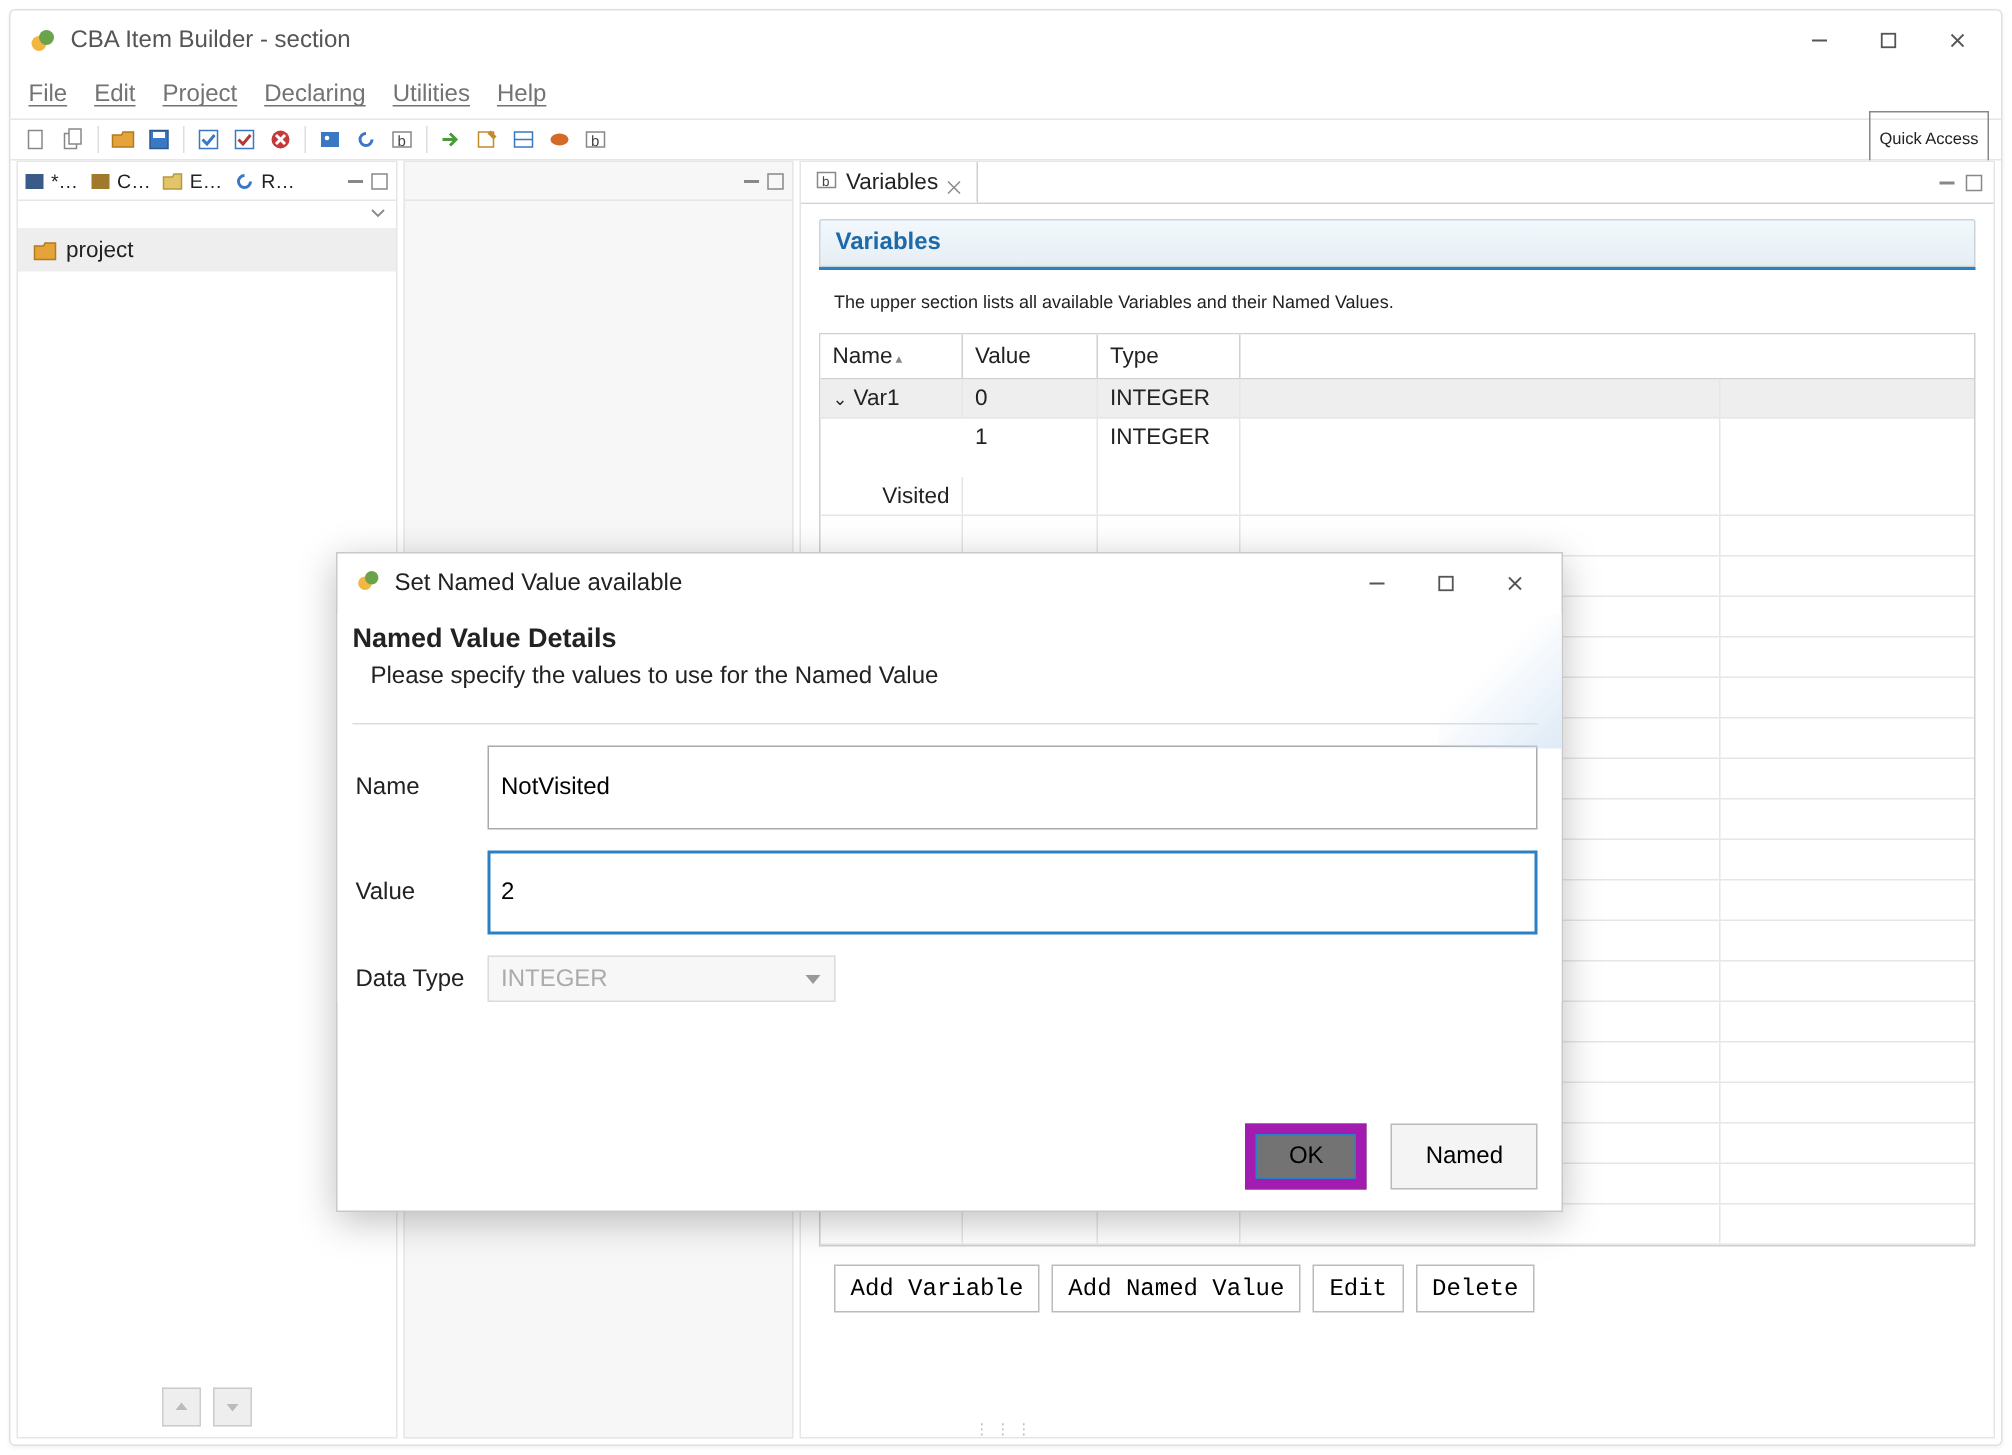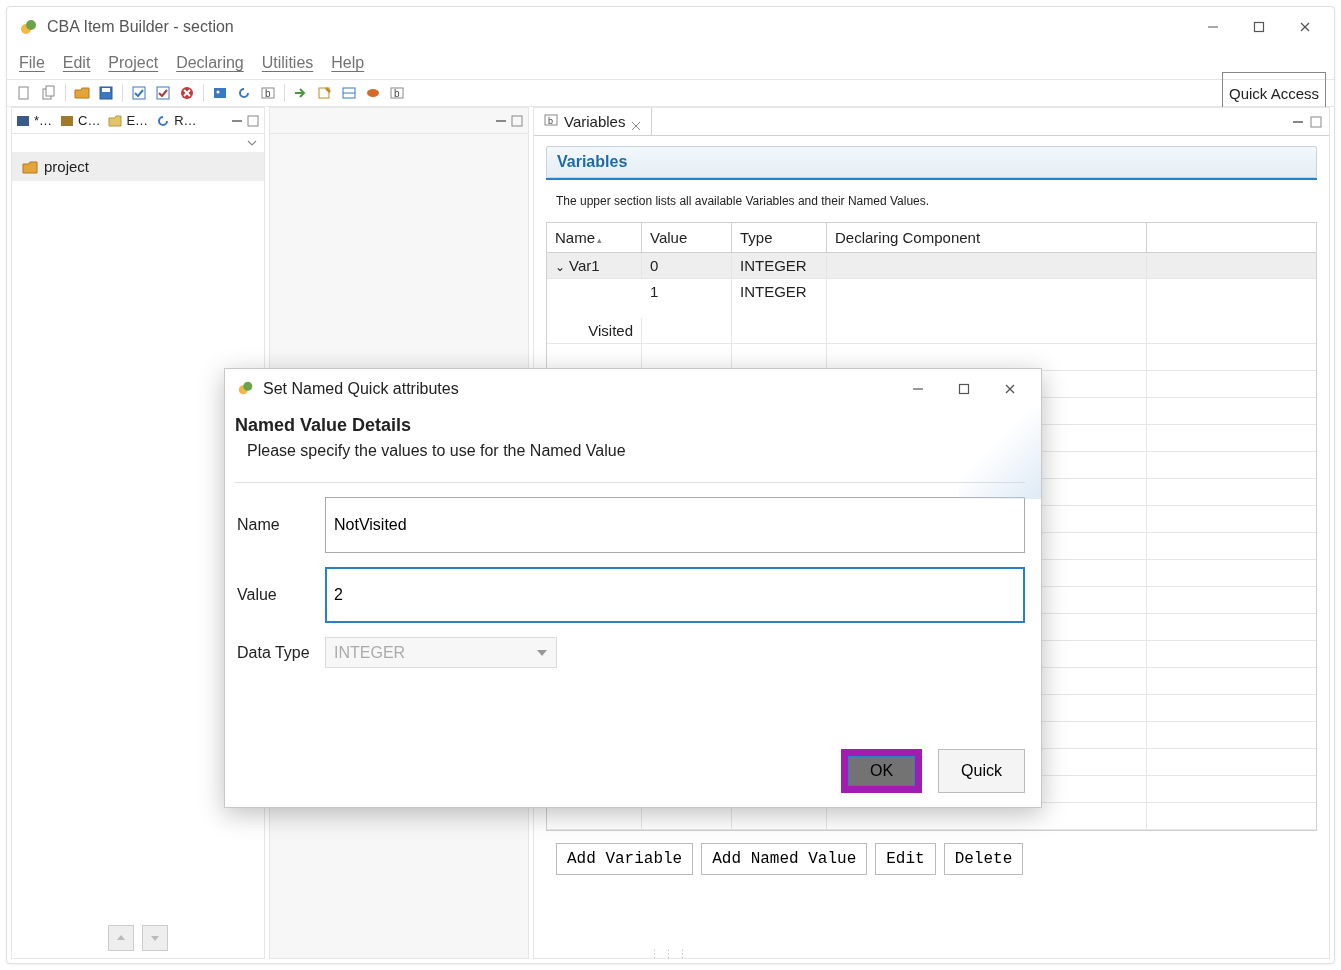--- a/index.html
+++ b/index.html
@@ -25,7 +25,7 @@
   .toolbar .sep { width:1px; height:18px; background:#ddd; margin:0 2px; }
   .tbtn { width:20px; height:20px; display:flex; align-items:center; justify-content:center; }
   .tbtn svg { width:16px; height:16px; }
-  .toolbar .qa { margin-left:auto; border:1px solid #888; padding:12px 6px; font-size:15px; }
+  .toolbar .qa { margin-left:auto; border:1px solid #888; padding:12px 6px; font-size:11px; }
 
   
   .content { position:absolute; top:100px; bottom:4px; left:4px; right:4px; display:flex; gap:4px; }

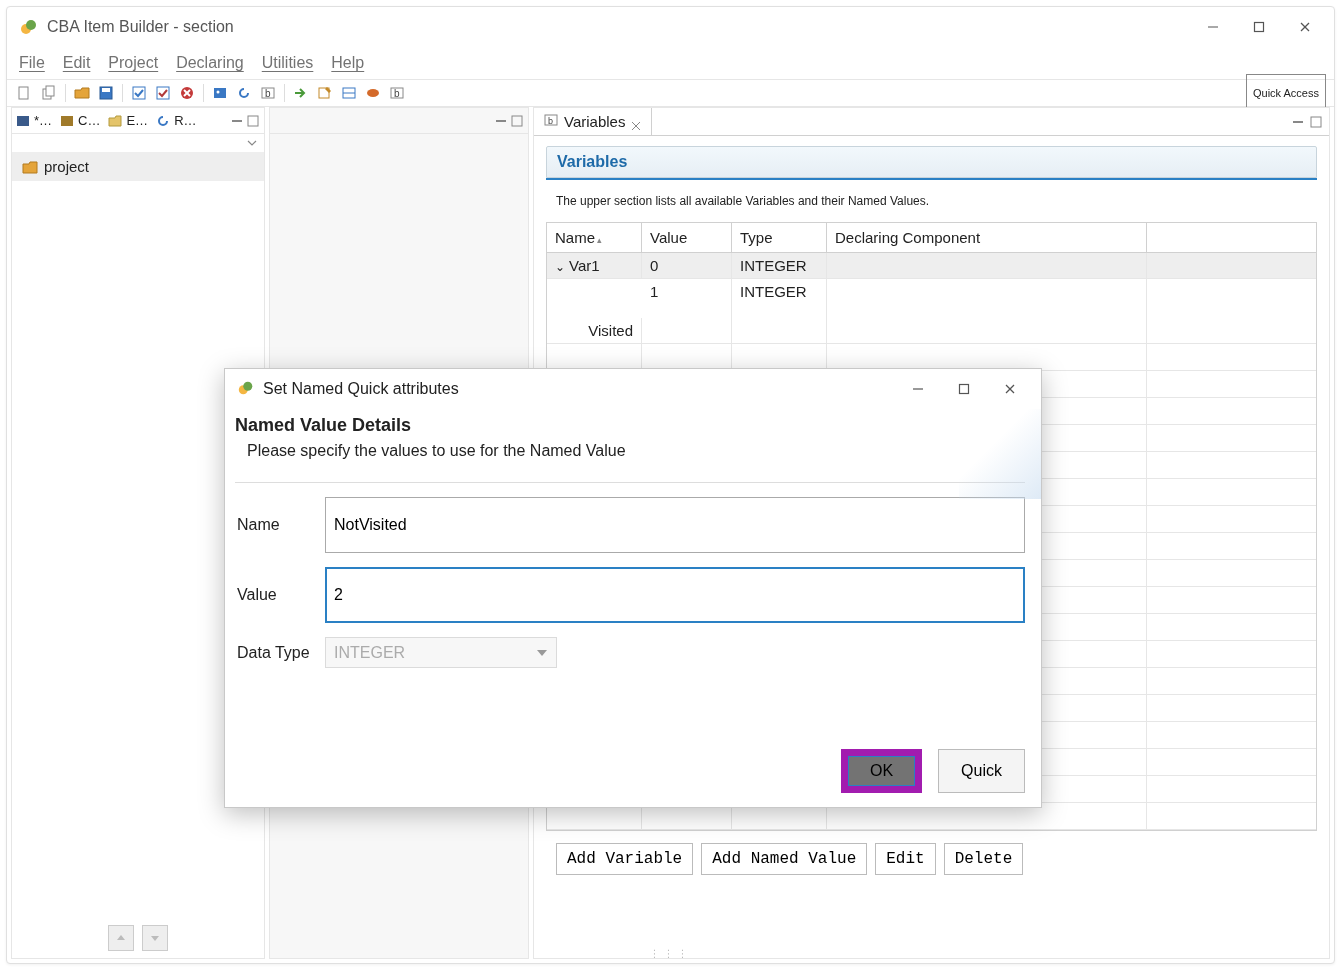--- a/index.html
+++ b/index.html
@@ -349,7 +349,6 @@
               <div class="gh c-name"><span>Name</span><span class="sort">▴</span></div>
               <div class="gh c-value">Value</div>
               <div class="gh c-type">Type</div>
-              <div class="gh c-decl">Declaring Component</div>
               <div class="gh c-end"></div>
             </div>
             <div id="gridrows">

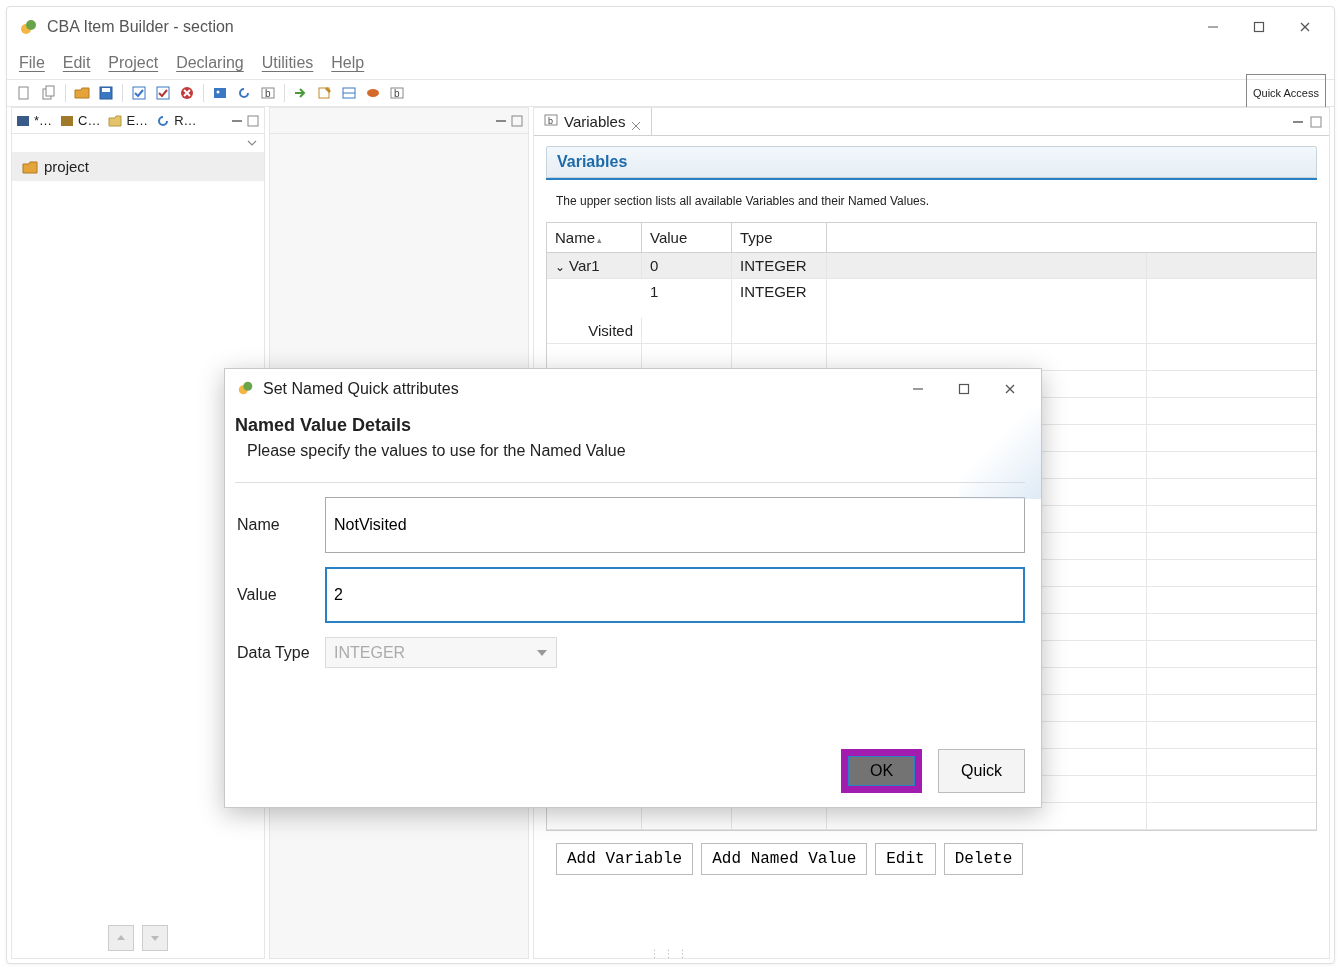--- a/index.html
+++ b/index.html
@@ -515,7 +515,7 @@
             <circle cx="12" cy="8" r="5" fill="#6aa44a"></circle>
           </svg></span>
       <span style="width:8px"></span>
-      <span class="title">Set Named Quick attributes</span>
+      <span class="title">Set Named Value available</span>
       <span class="spacer"></span>
       <div class="winbtn">
           <svg viewBox="0 0 12 12">

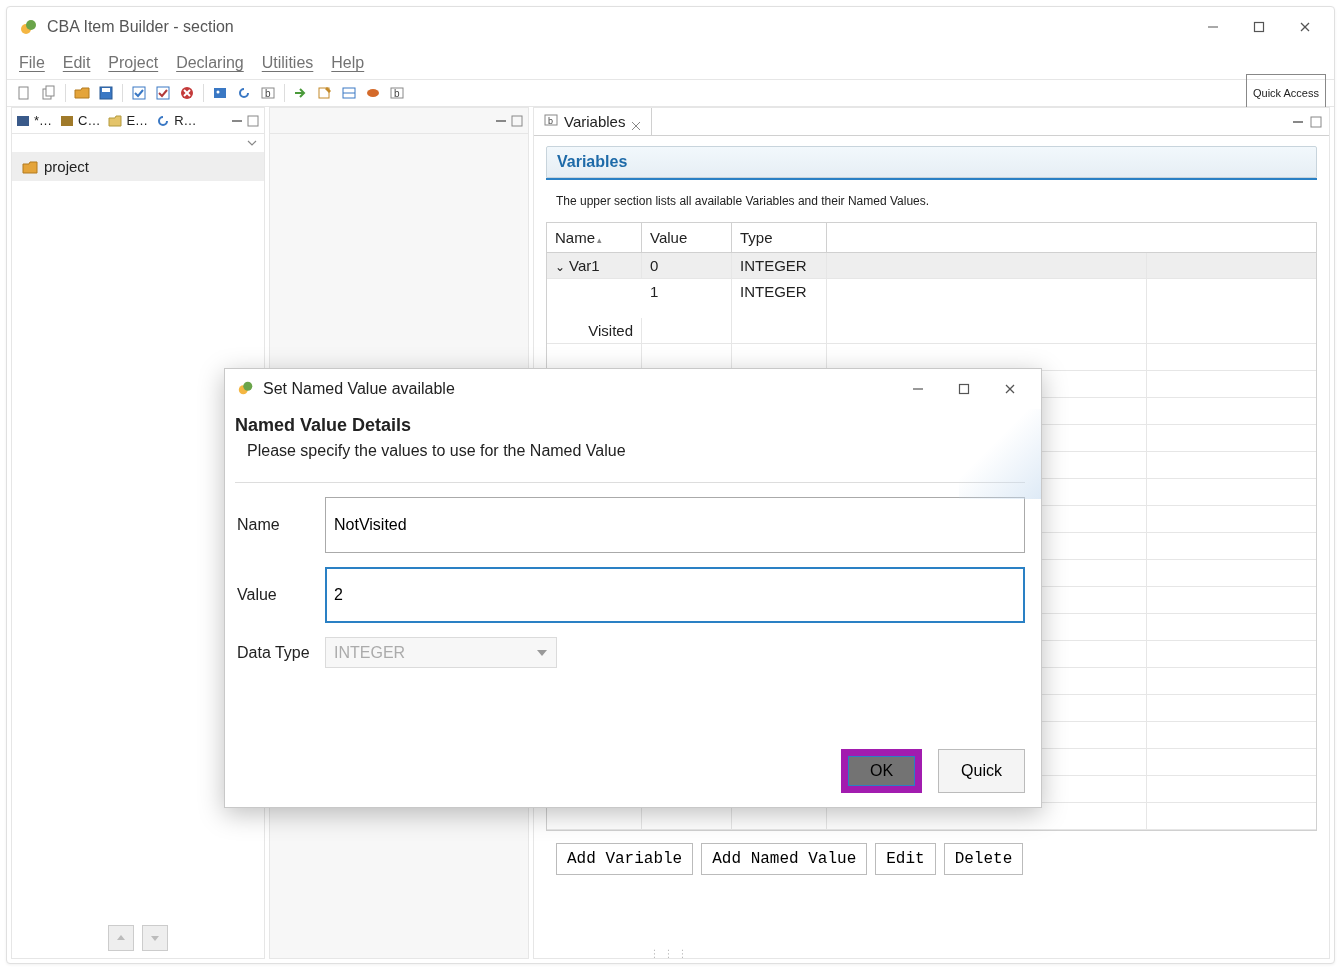--- a/index.html
+++ b/index.html
@@ -559,7 +559,7 @@
     </div>
     <div class="dfooter">
       <button class="dbtn primary">OK</button>
-      <button class="dbtn">Quick</button>
+      <button class="dbtn">Named</button>
     </div>
   </div>
 </div>

